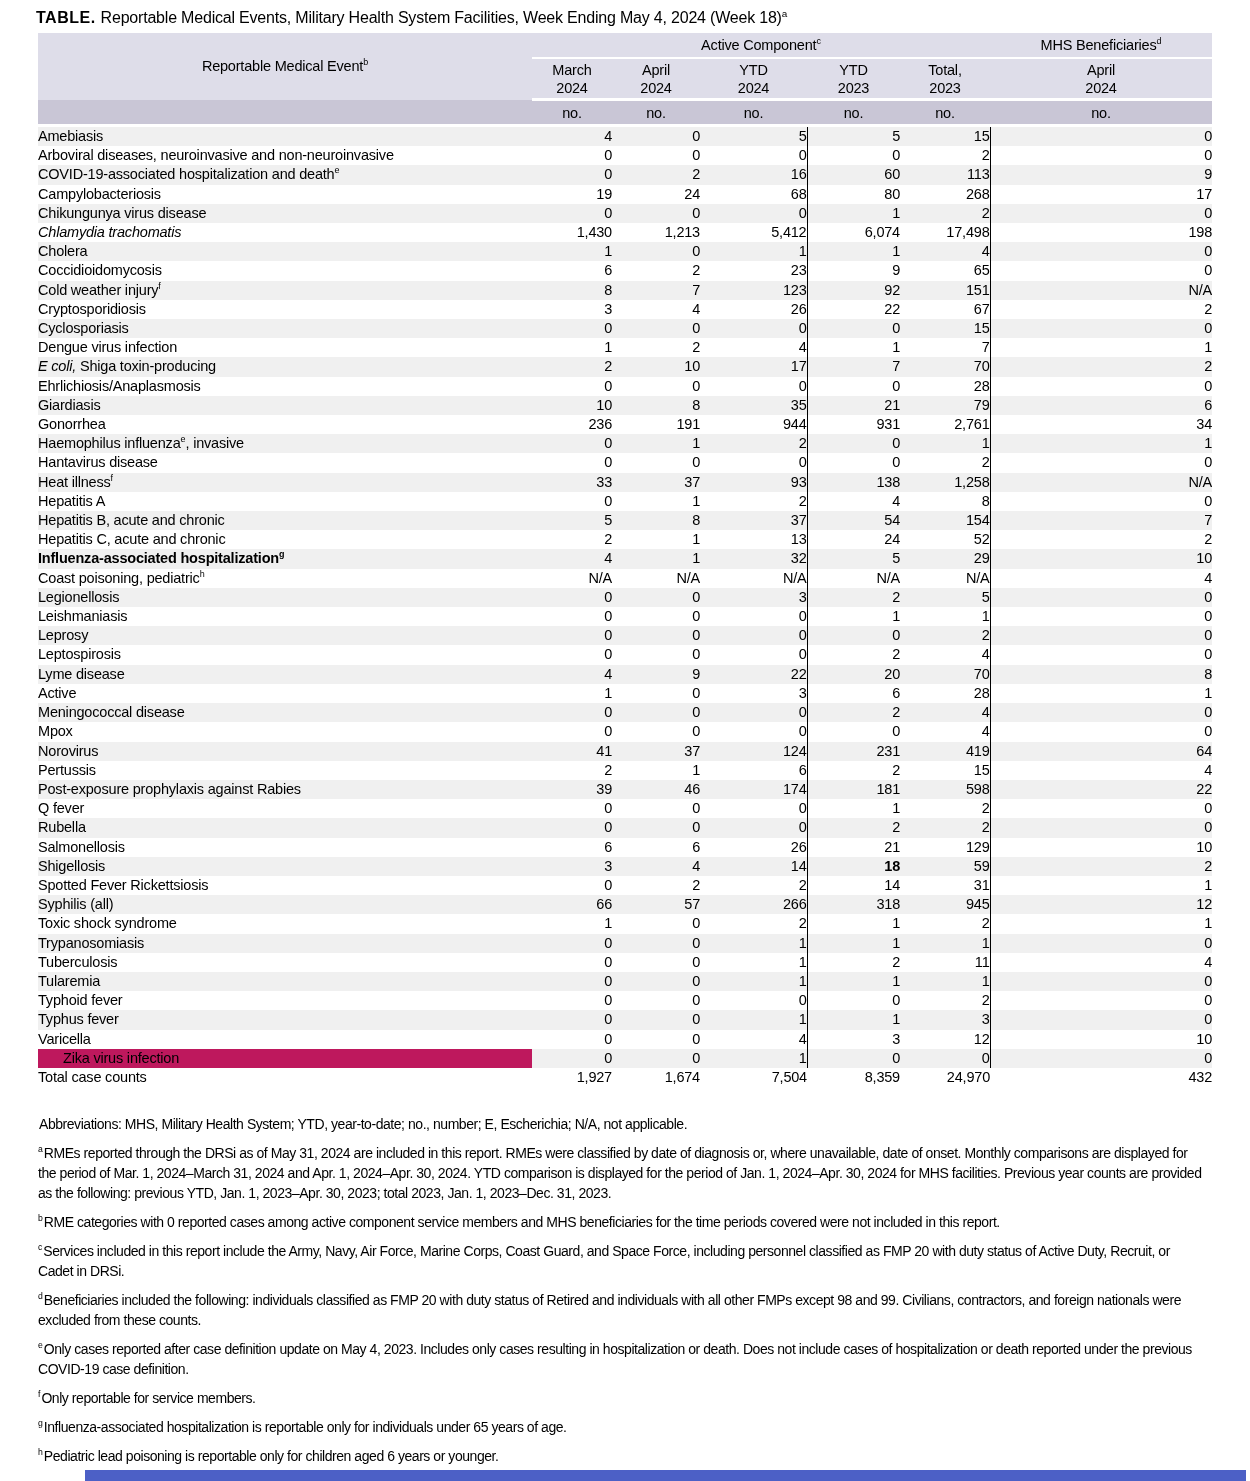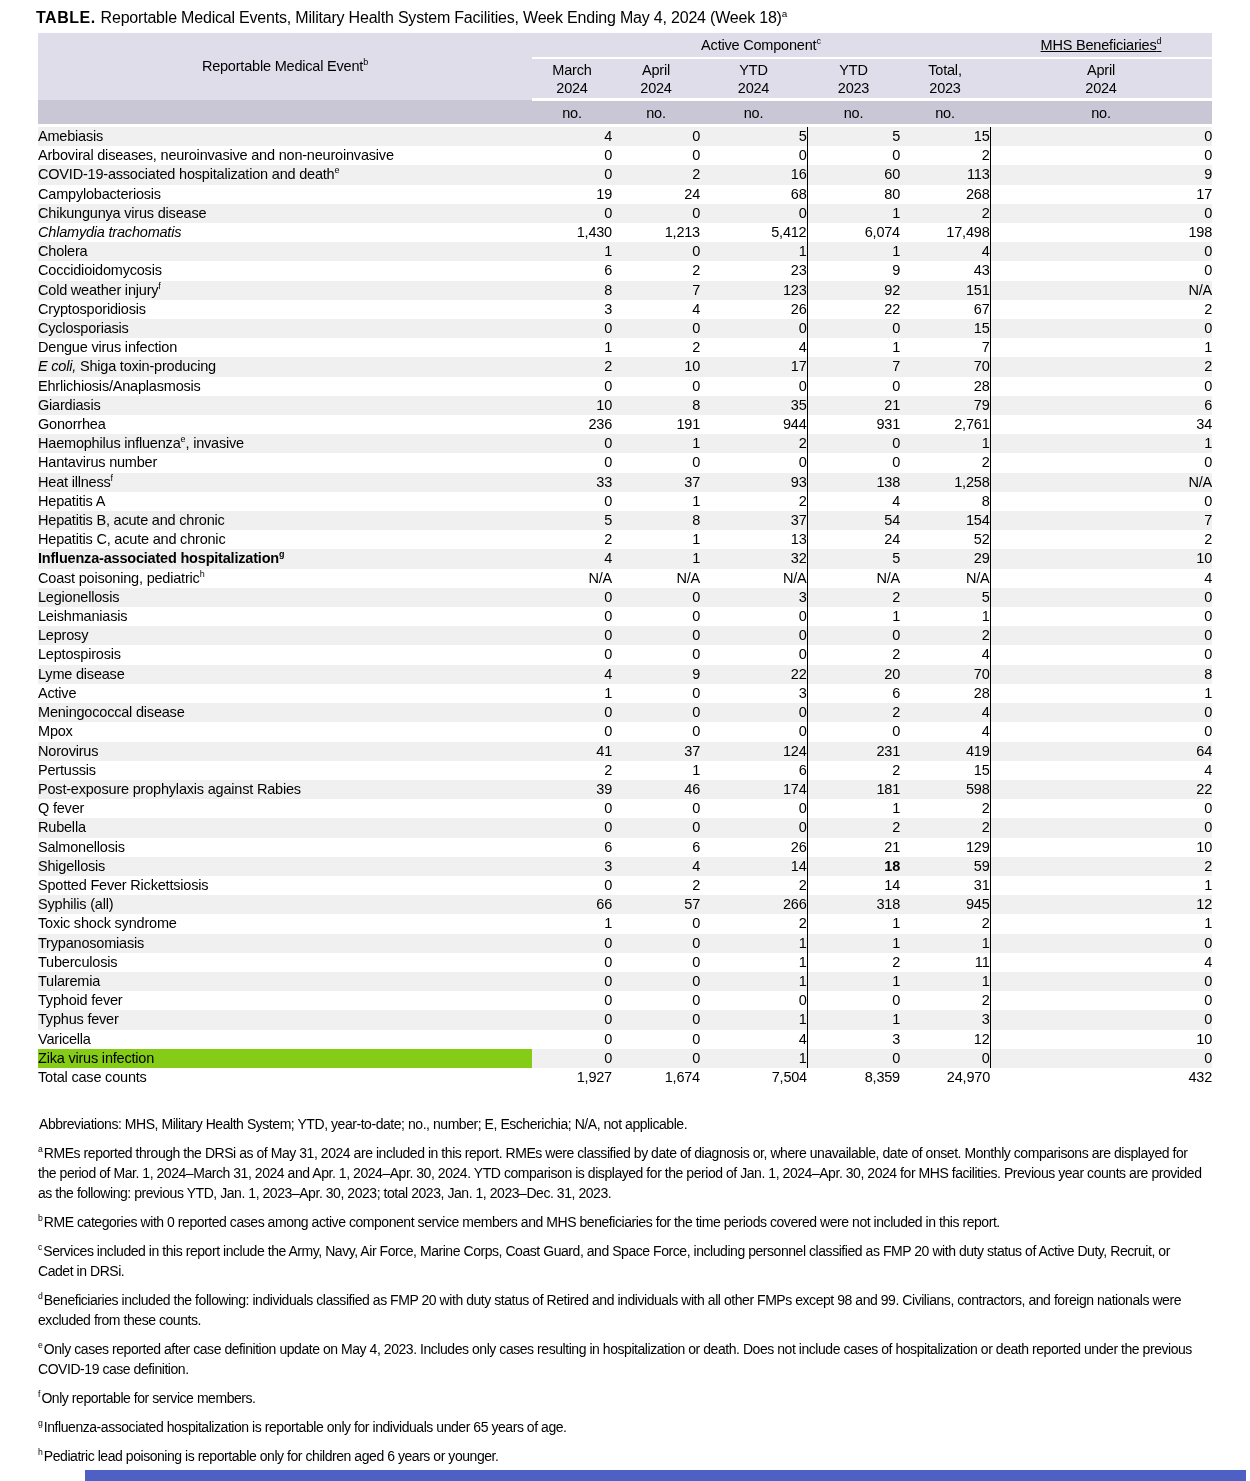--- a/index.html
+++ b/index.html
@@ -73,7 +73,7 @@
         <th class="spanner" colspan="5" style="background: rgb(222, 221, 233);">
           <span>Active Component</span><sup>c</sup>
         </th>
-        <th class="spanner" style="background: rgb(222, 221, 233); text-decoration: underline;">
+        <th class="spanner" style="background: rgb(222, 221, 233);">
           <span>MHS Beneficiaries</span><sup>d</sup>
         </th>
       </tr>

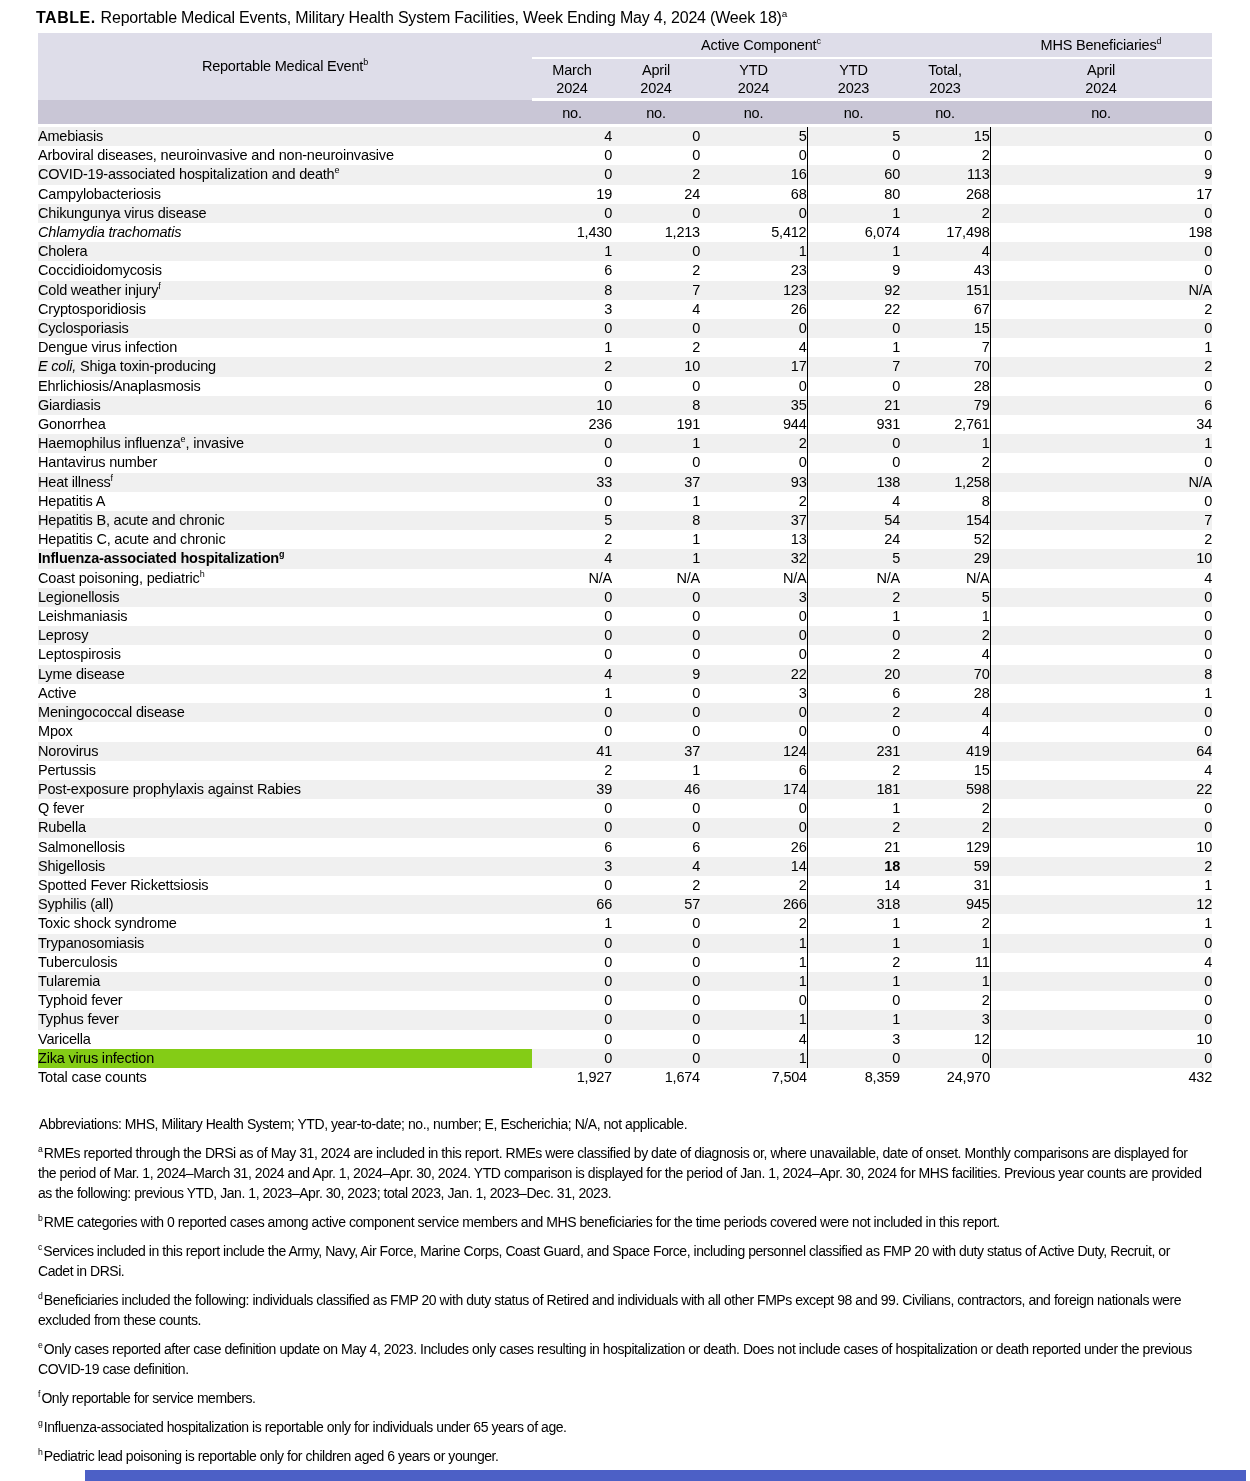--- a/index.html
+++ b/index.html
@@ -165,7 +165,7 @@
           <td class="num c-april">2</td>
           <td class="num c-ytd24">23</td>
           <td class="num c-ytd23">9</td>
-          <td class="num c-total">43</td>
+          <td class="num c-total">65</td>
           <td class="num c-mhs">0</td>
         </tr>
         <tr class="odd">

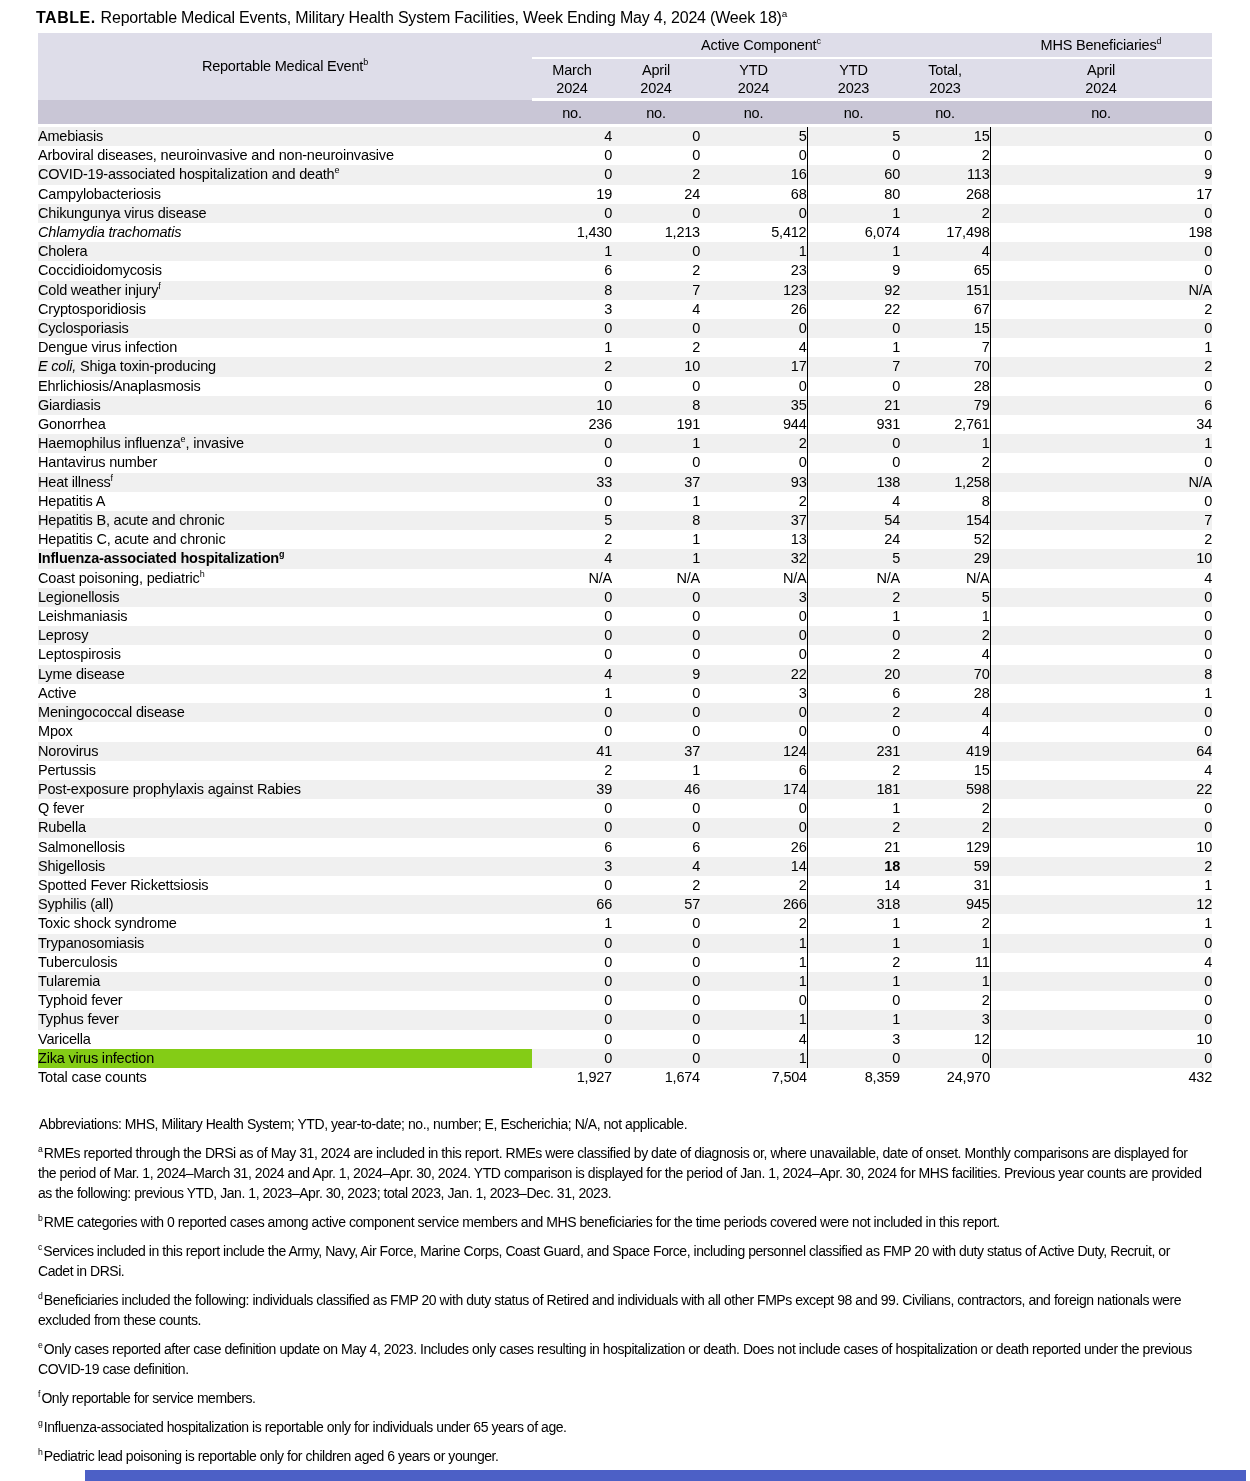--- a/index.html
+++ b/index.html
@@ -250,7 +250,7 @@
           <td class="num c-mhs" style="background: rgb(240, 240, 240);">1</td>
         </tr>
         <tr class="even">
-          <td class="name"><span>Hantavirus number</span></td>
+          <td class="name"><span>Hantavirus disease</span></td>
           <td class="num c-march">0</td>
           <td class="num c-april">0</td>
           <td class="num c-ytd24">0</td>

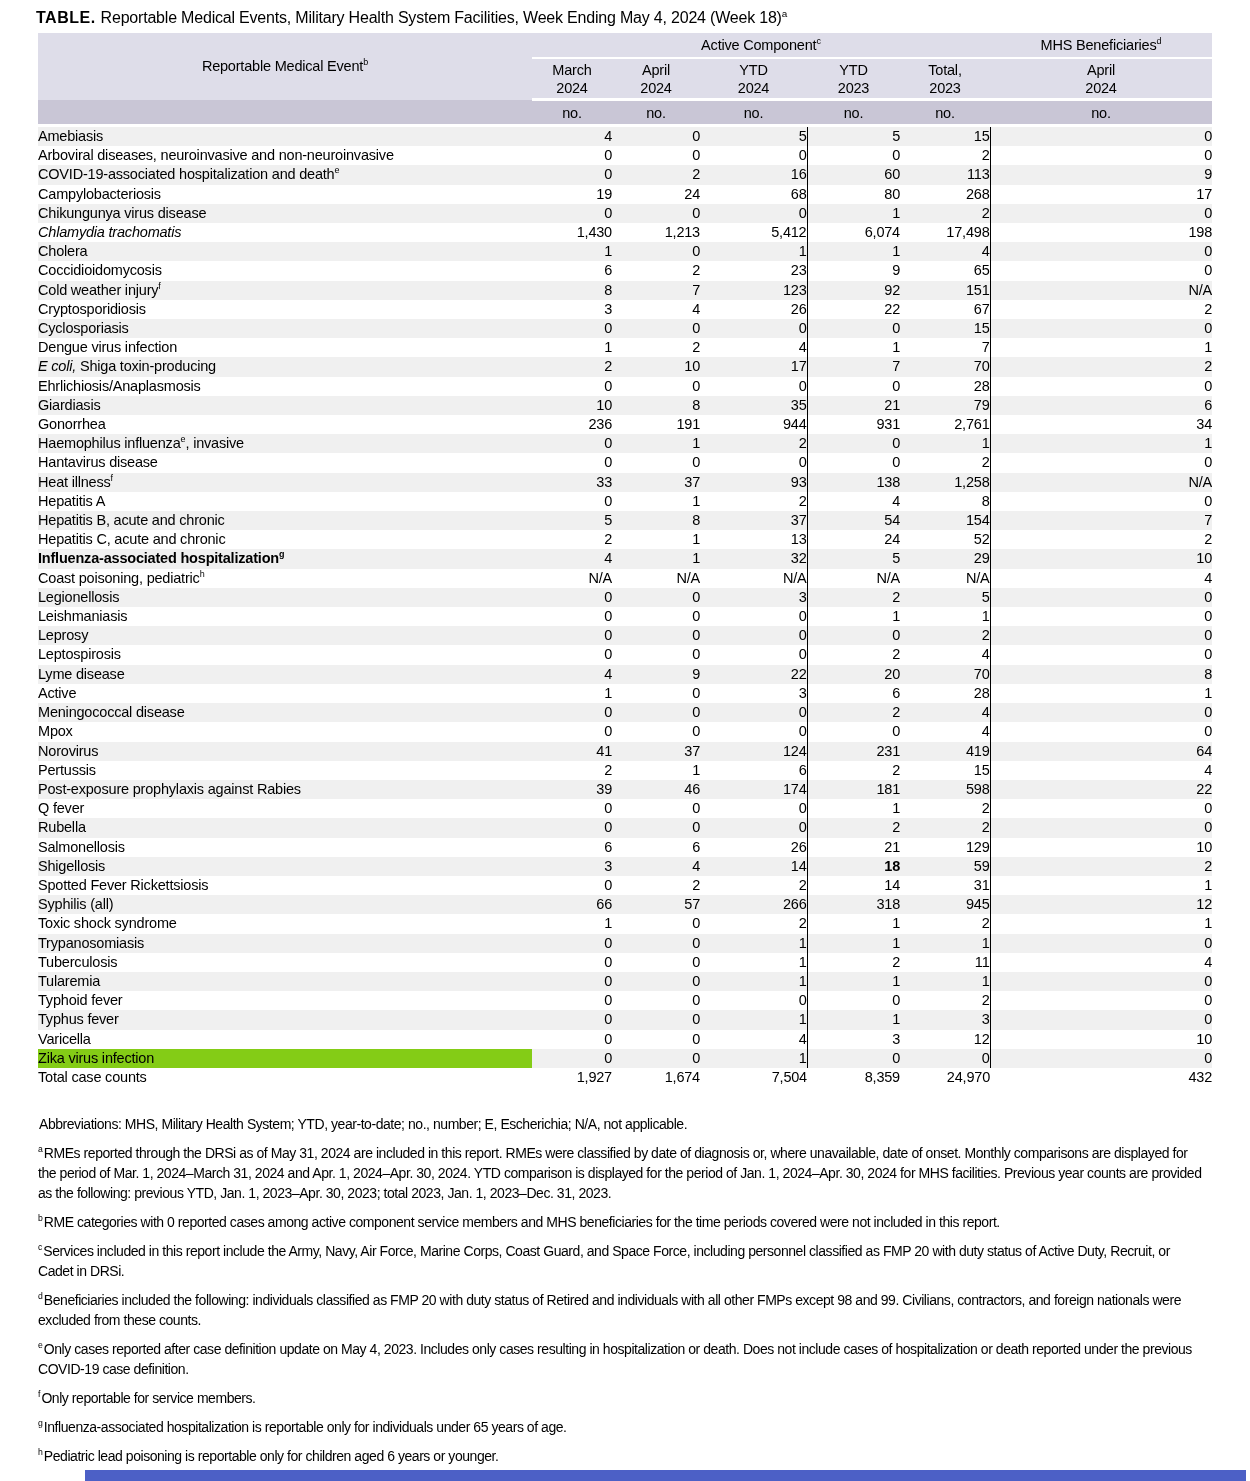--- a/index.html
+++ b/index.html
@@ -529,7 +529,7 @@
           <td class="num c-mhs">10</td>
         </tr>
         <tr class="odd">
-          <td class="name" style="background: #84cc16;"><span>Zika virus infection</span></td>
+          <td class="name" style="background: #be185d; padding-left: 25px;"><span>Zika virus infection</span></td>
           <td class="num c-march" style="background: rgb(240, 240, 240);">0</td>
           <td class="num c-april" style="background: rgb(240, 240, 240);">0</td>
           <td class="num c-ytd24" style="background: rgb(240, 240, 240);">1</td>

